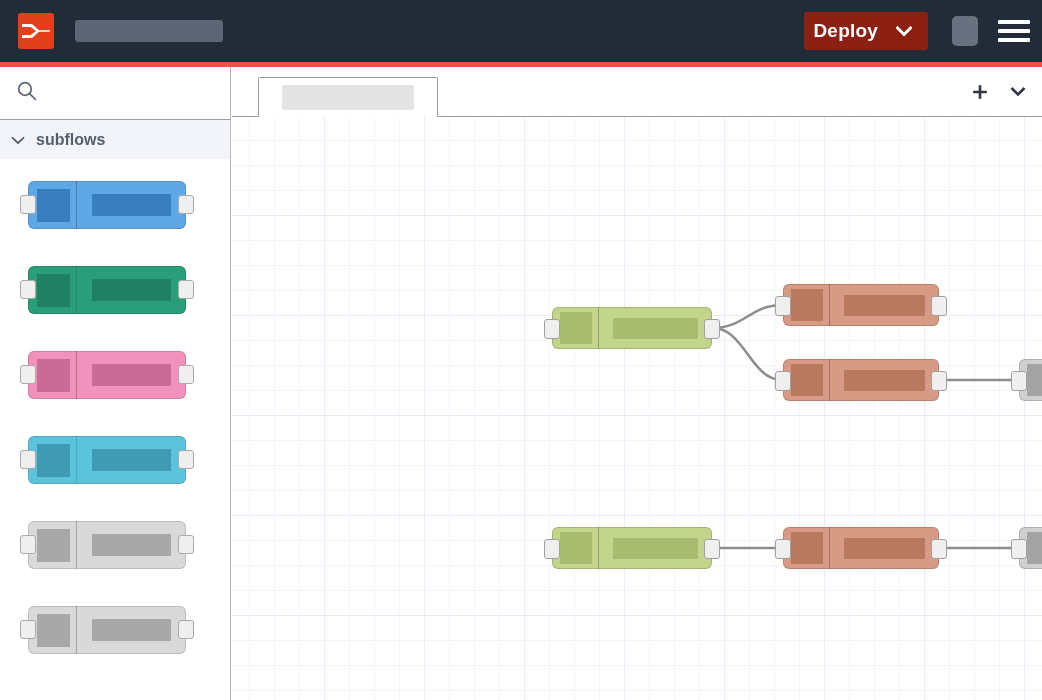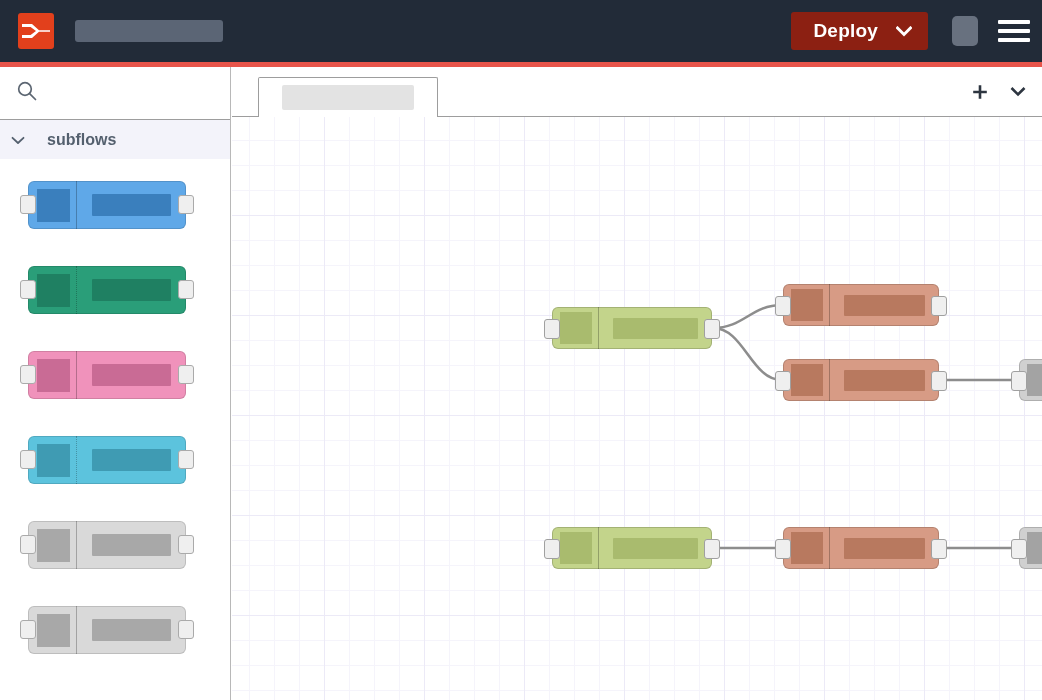--- a/index.html
+++ b/index.html
@@ -63,7 +63,7 @@
     color: #ffffff;
     display: flex;
     align-items: center;
-    padding: 0 16px 0 22px;
+    padding: 0 16px 0 9px;
     cursor: pointer;
     flex: 0 0 auto;
   }

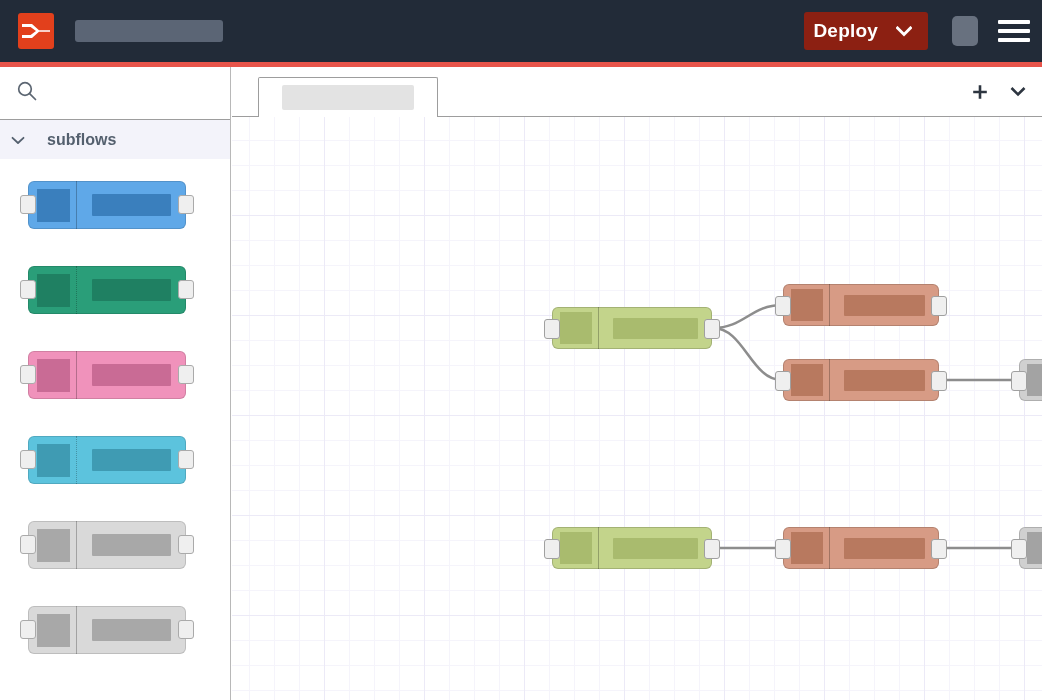--- a/index.html
+++ b/index.html
@@ -139,7 +139,7 @@
     font-size: 16px;
     font-weight: bold;
     color: #54606e;
-    margin-left: 22px;
+    margin-left: 11px;
   }
   #palette-nodes {
     padding-top: 21px;

